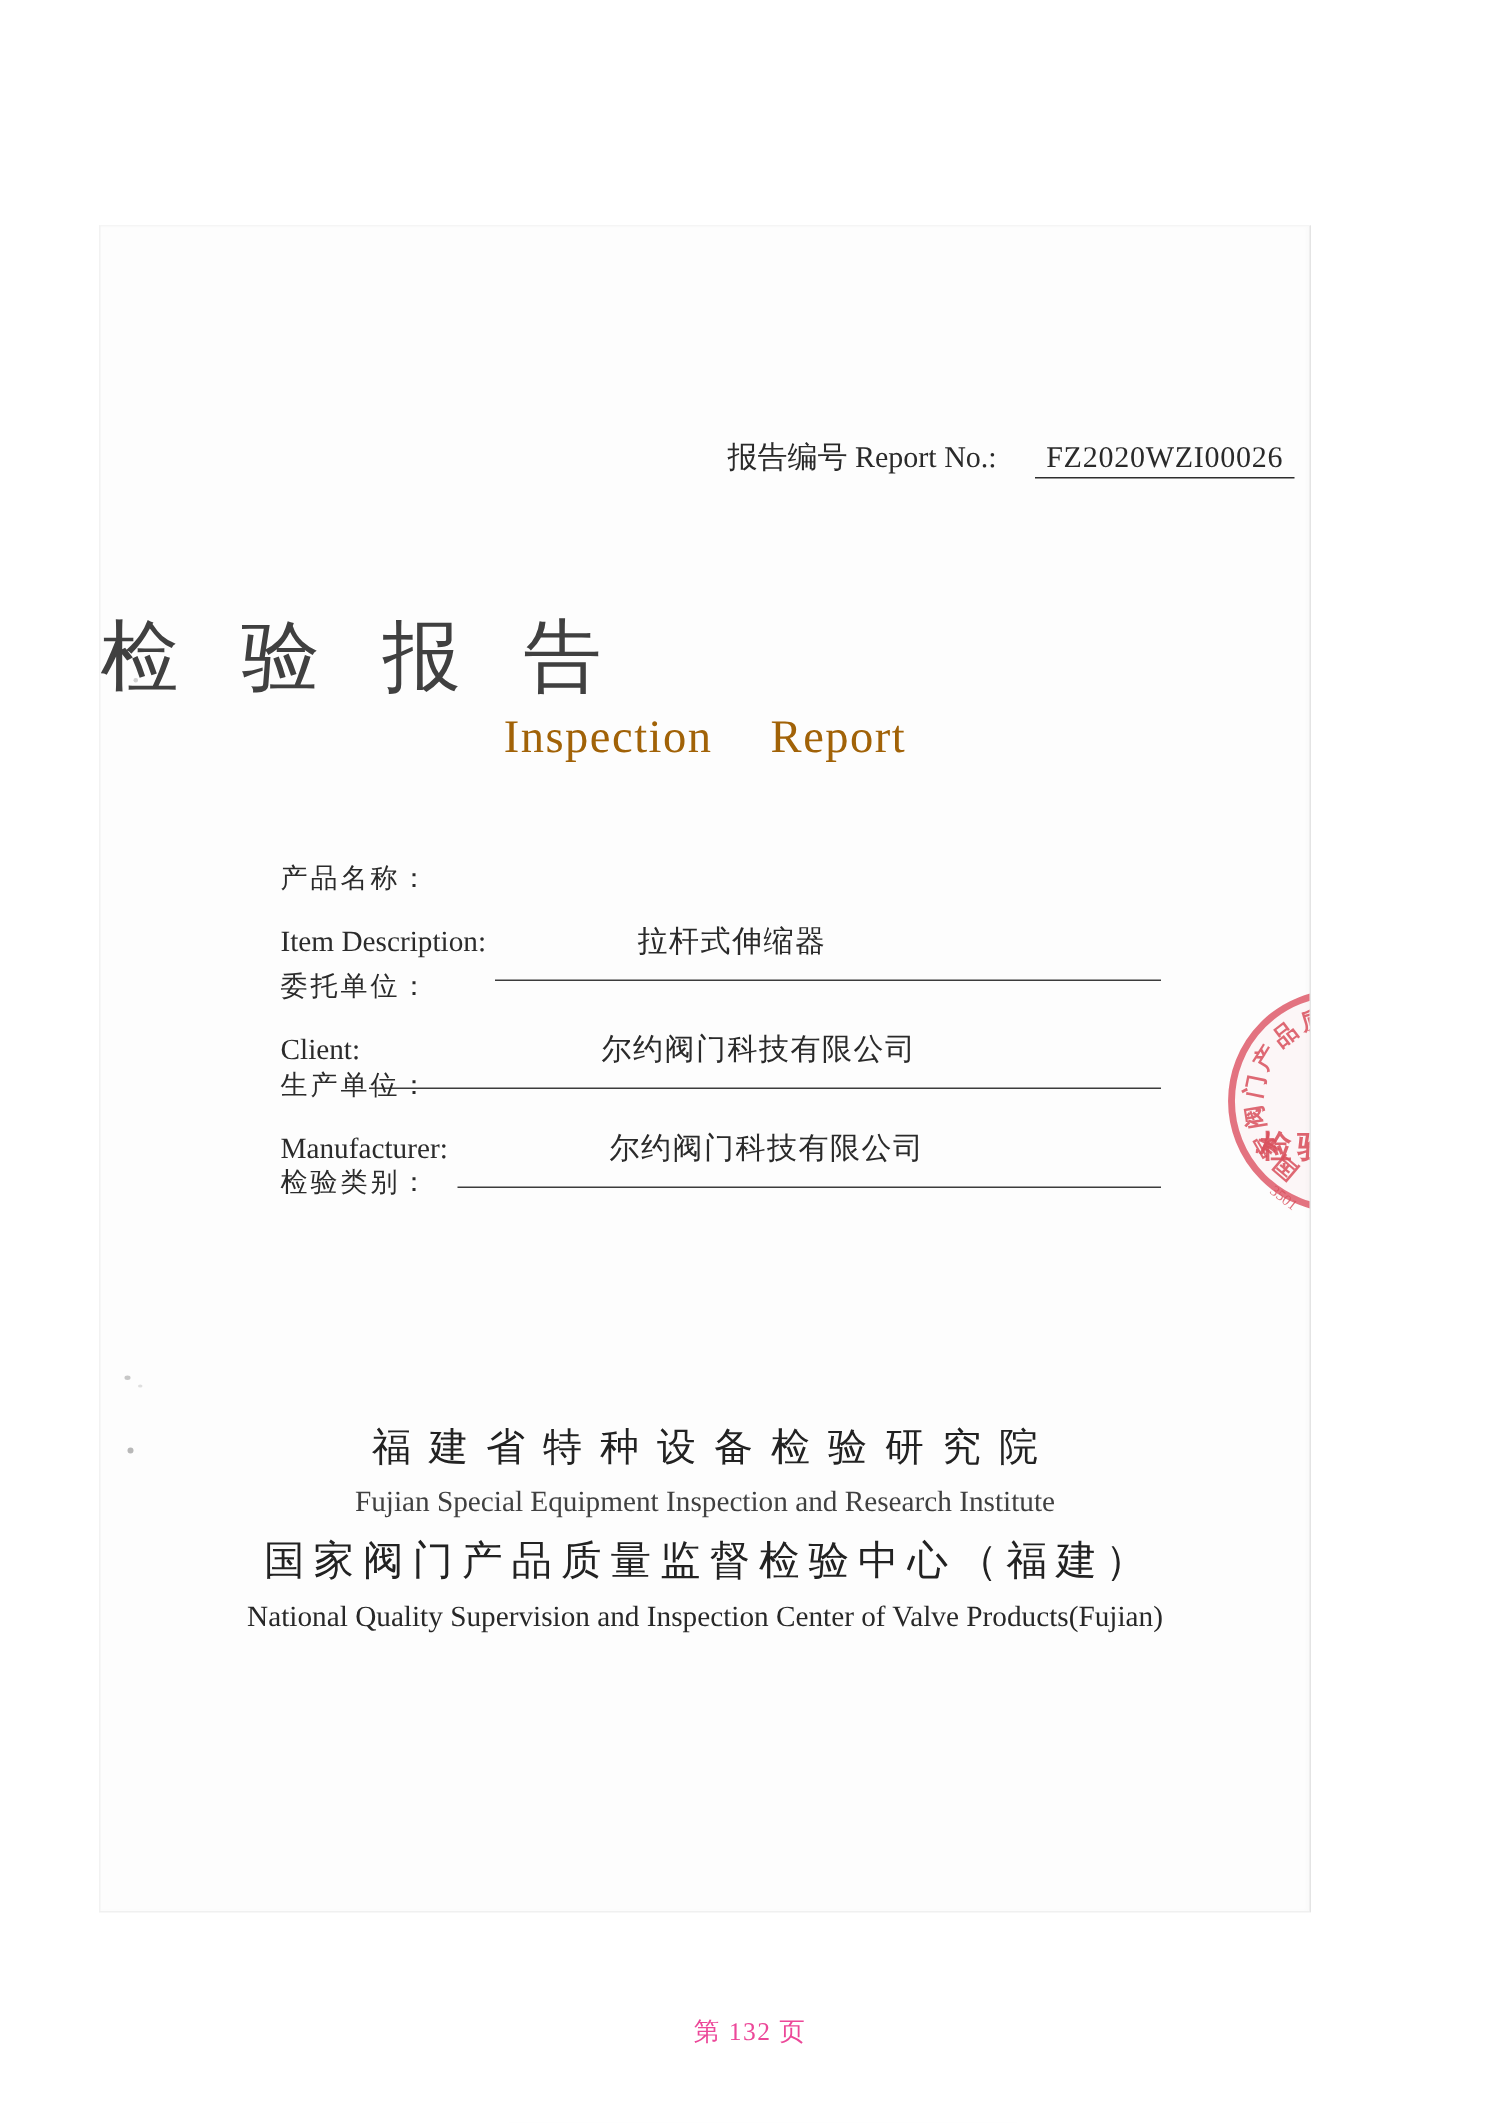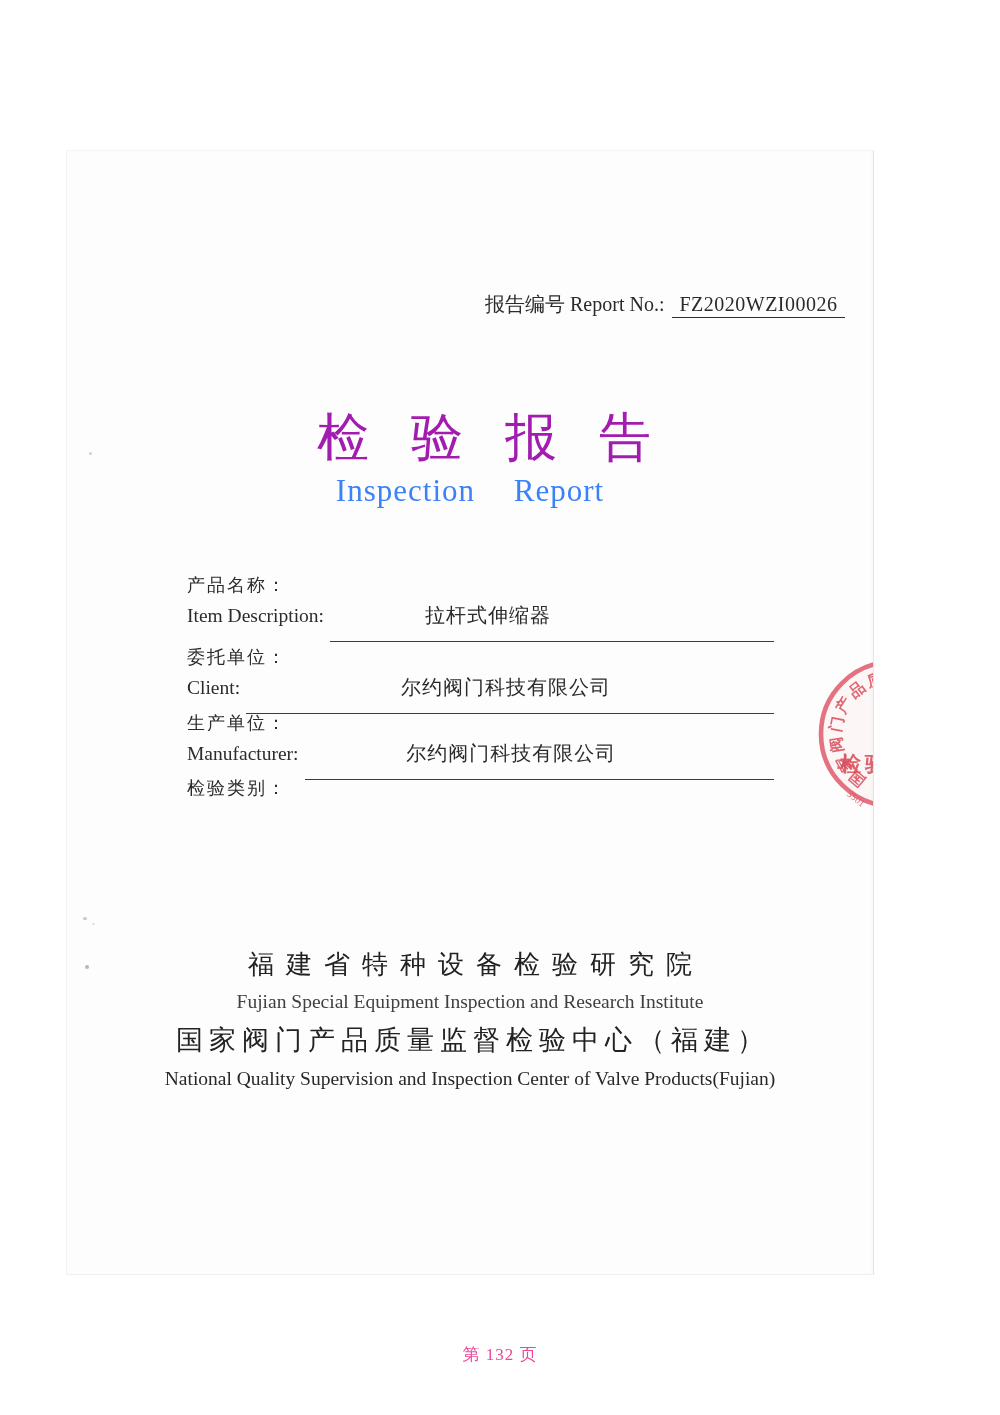--- a/index.html
+++ b/index.html
@@ -17,7 +17,7 @@
   }
   .report-no{
     position:absolute;left:418px;top:140px;font-size:20px;
-    display:flex;align-items:baseline;white-space:nowrap;color:#2a2a2a;
+    display:flex;align-items:baseline;white-space:nowrap;color:#2a2a2a;gap:18px;
   }
   .report-no .value{
     border-bottom:1.4px solid #2e2e2e;padding:0 7px 1px 7px;margin-left:8px;

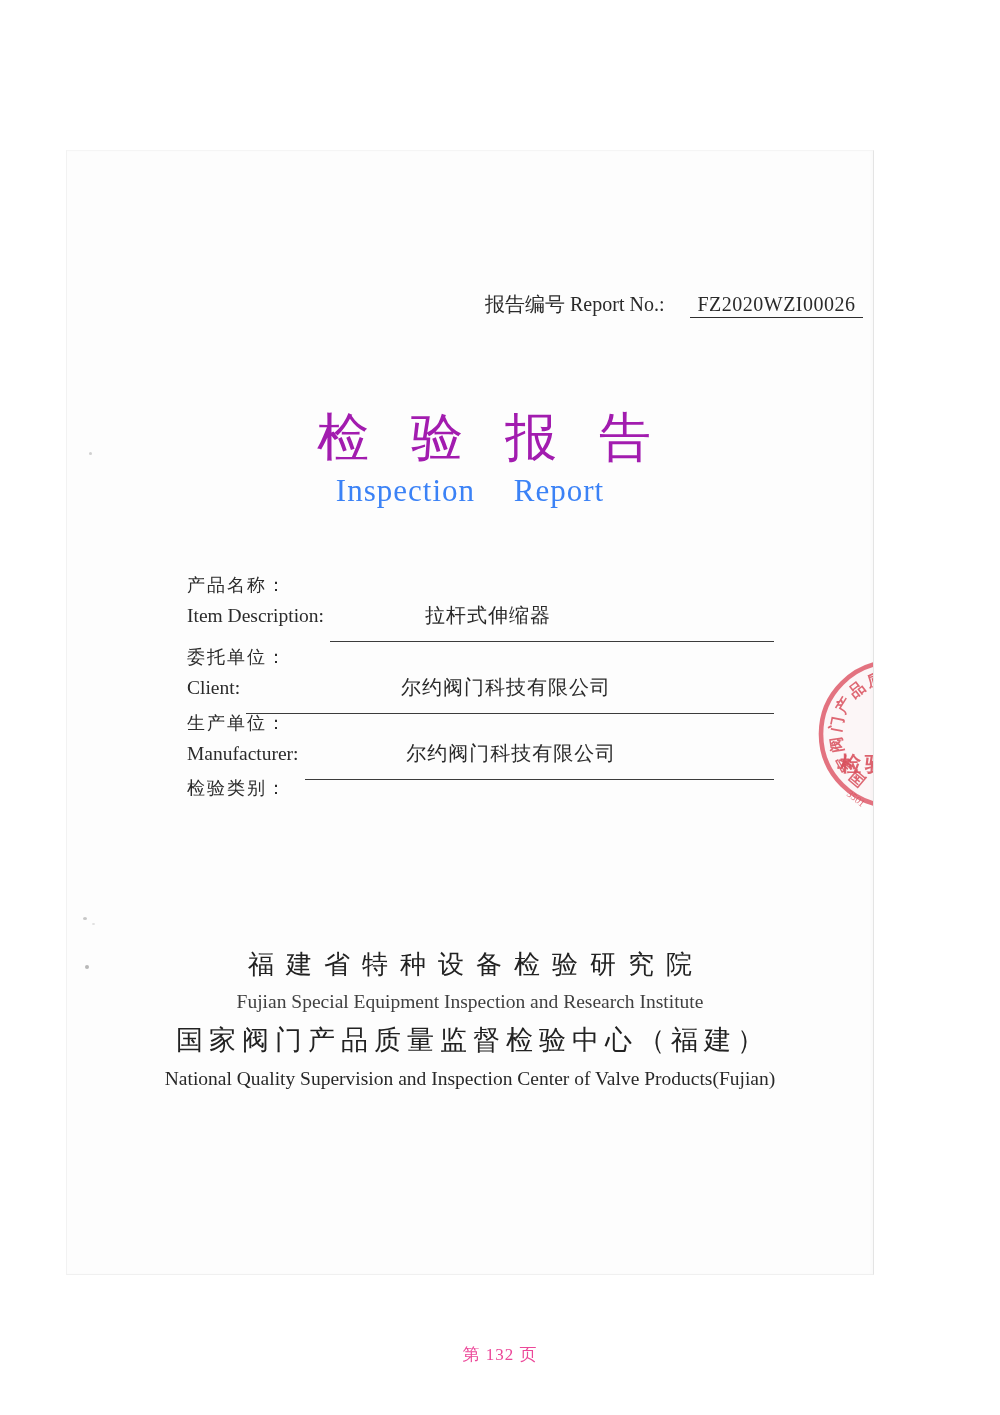--- a/index.html
+++ b/index.html
@@ -24,8 +24,8 @@
     letter-spacing:0.5px;
   }
   .title-cn{
-    position:absolute;left:14px;top:252px;width:100%;text-align:center;
-    font-size:52px;color:#a21caf;font-weight:500;
+    position:absolute;left:0;top:252px;width:100%;
+    font-size:52px;color:#404040;font-weight:500;
   }
   .title-cn span{letter-spacing:42px;margin-right:-42px;}
   .title-en{

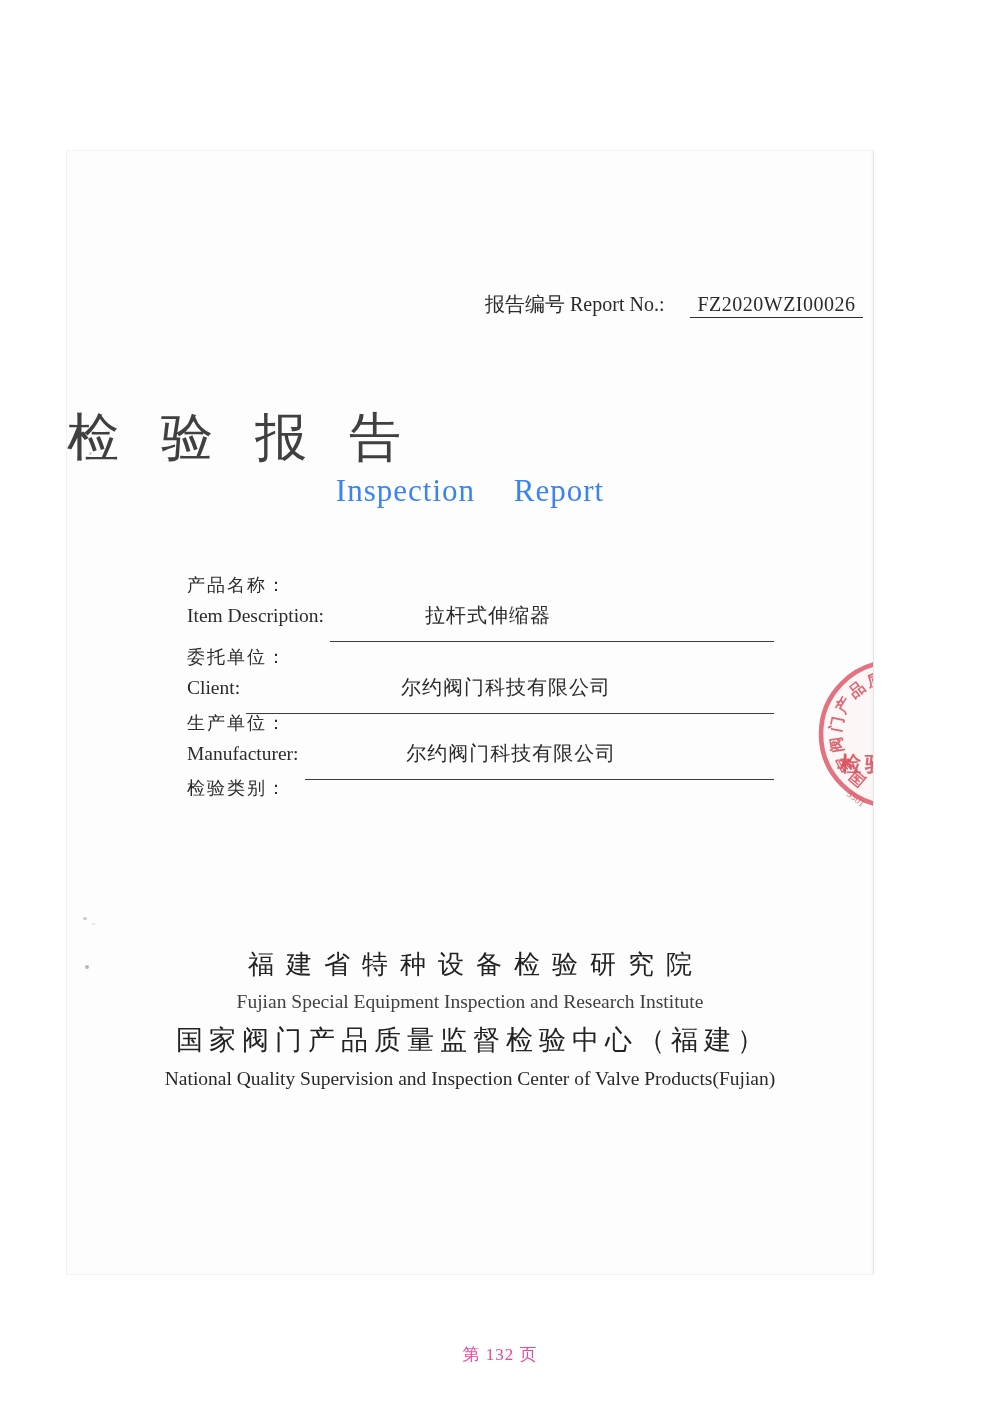--- a/index.html
+++ b/index.html
@@ -30,7 +30,7 @@
   .title-cn span{letter-spacing:42px;margin-right:-42px;}
   .title-en{
     position:absolute;left:0;top:322px;width:100%;text-align:center;
-    font-size:31px;color:#3b82f6;
+    font-size:31px;color:#a16207;
   }
   .title-en span{word-spacing:30px;letter-spacing:1px;}
   .field-row{

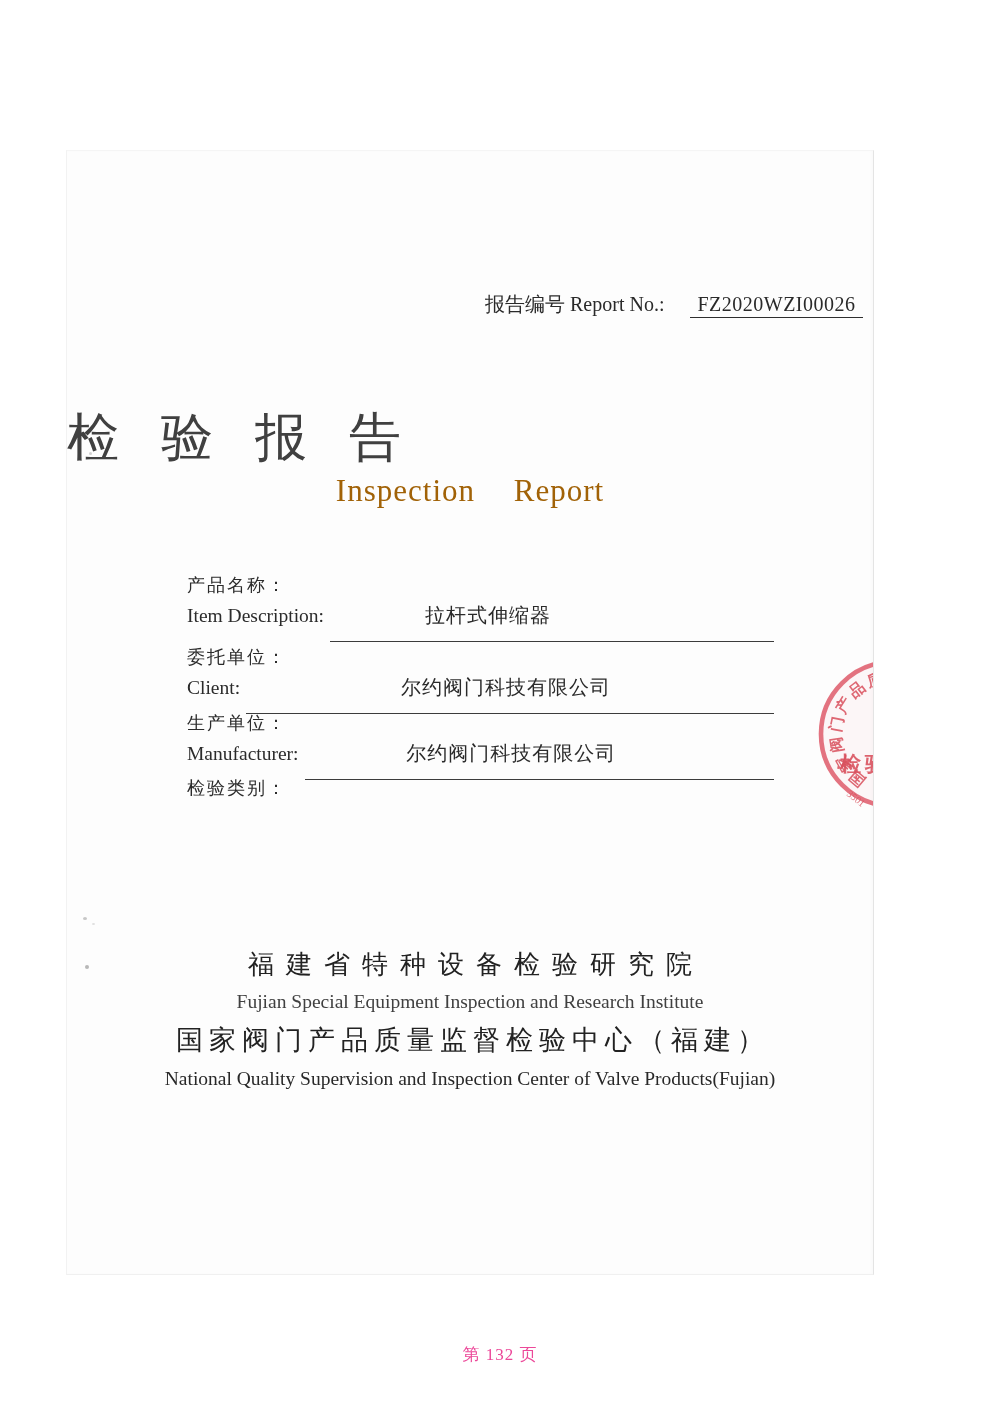--- a/index.html
+++ b/index.html
@@ -41,7 +41,7 @@
   .row-3{top:560px;}
   .row-4{top:625px;}
   .cn-label{font-size:18px;letter-spacing:2px;color:#2b2b2b;}
-  .line2{display:flex;align-items:baseline;margin-top:5px;}
+  .line2{display:flex;align-items:baseline;margin-top:17px;}
   .en-label{font-size:19.5px;white-space:nowrap;color:#2b2b2b;padding-right:6px;}
   .fill{
     flex:1;border-bottom:1.4px solid #3c3c3c;text-align:center;

